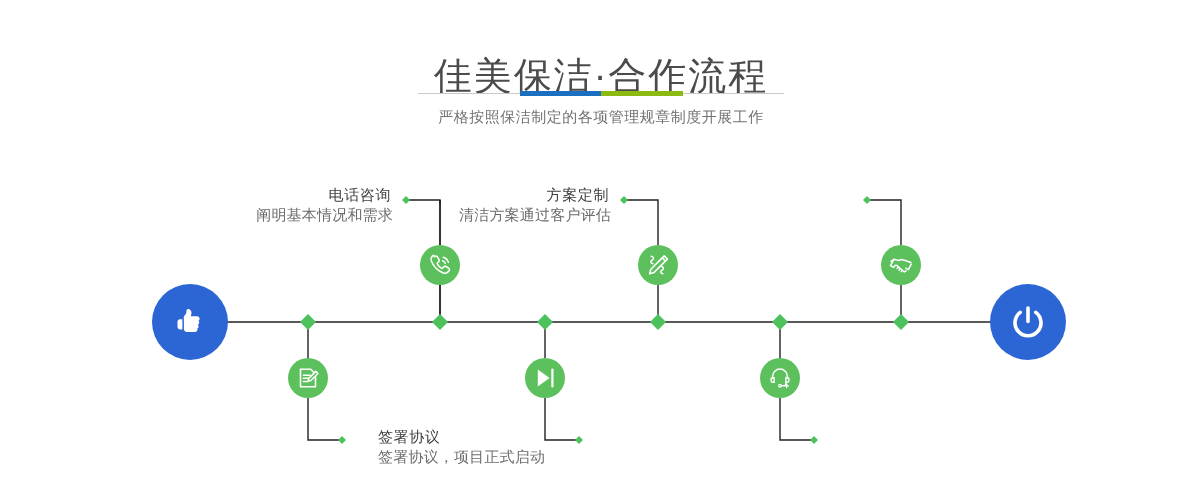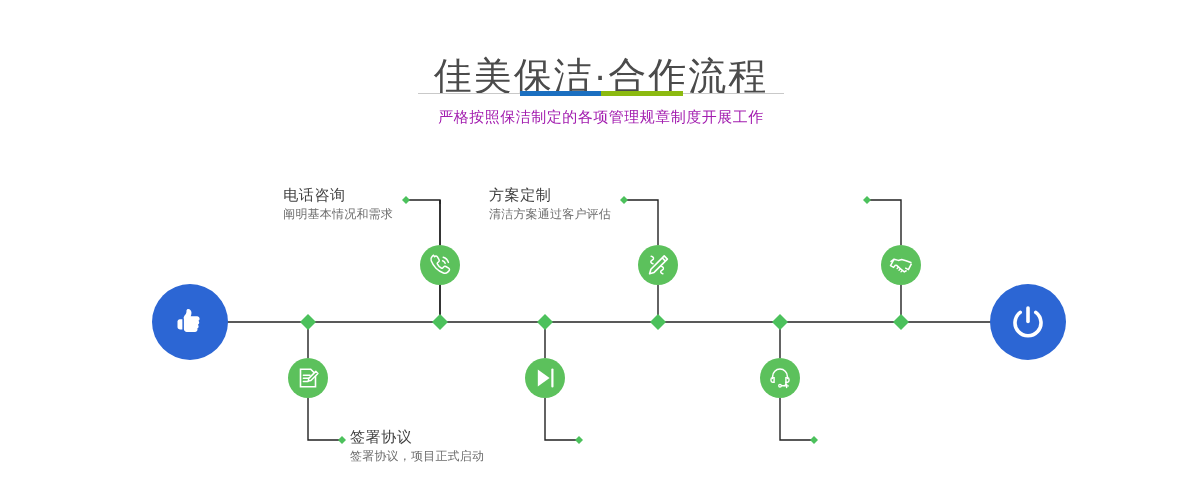--- a/index.html
+++ b/index.html
@@ -72,7 +72,7 @@
     text-align: center;
     font-size: 15px;
     line-height: 22px;
-    color: #a21caf;
+    color: #737373;
     letter-spacing: 0.5px;
     white-space: nowrap;
   }

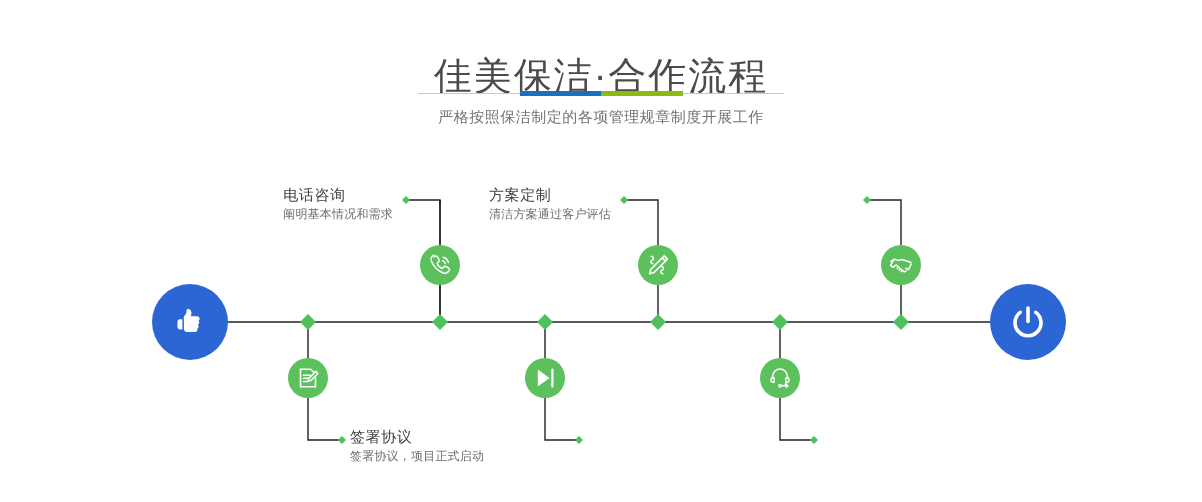--- a/index.html
+++ b/index.html
@@ -131,7 +131,7 @@
     color: #6d6d6d;
     letter-spacing: 0.2px;
   }
-  .label-top { text-align: left; }
+  .label-top { text-align: right; }
   .label-bottom { text-align: left; }
   .label-top .title { padding-right: 2px; }
 </style>

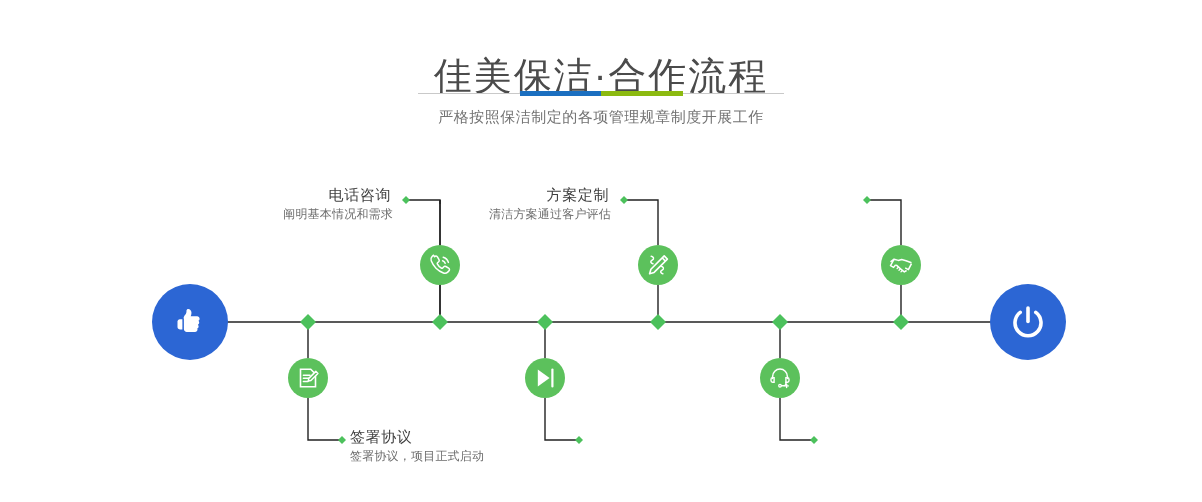--- a/index.html
+++ b/index.html
@@ -126,7 +126,7 @@
     letter-spacing: 0.6px;
   }
   .node-label .desc {
-    font-size: 12px;
+    font-size: 15px;
     line-height: 19px;
     color: #6d6d6d;
     letter-spacing: 0.2px;

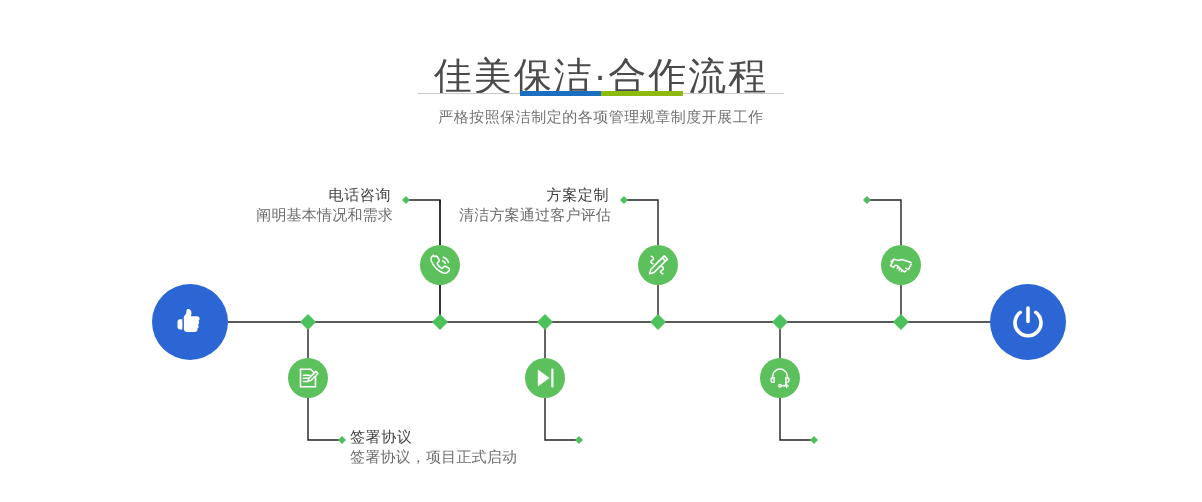--- a/index.html
+++ b/index.html
@@ -132,7 +132,7 @@
     letter-spacing: 0.2px;
   }
   .label-top { text-align: right; }
-  .label-bottom { text-align: left; }
+  .label-bottom { text-align: left; margin-left: 28px; }
   .label-top .title { padding-right: 2px; }
 </style>
 </head>

